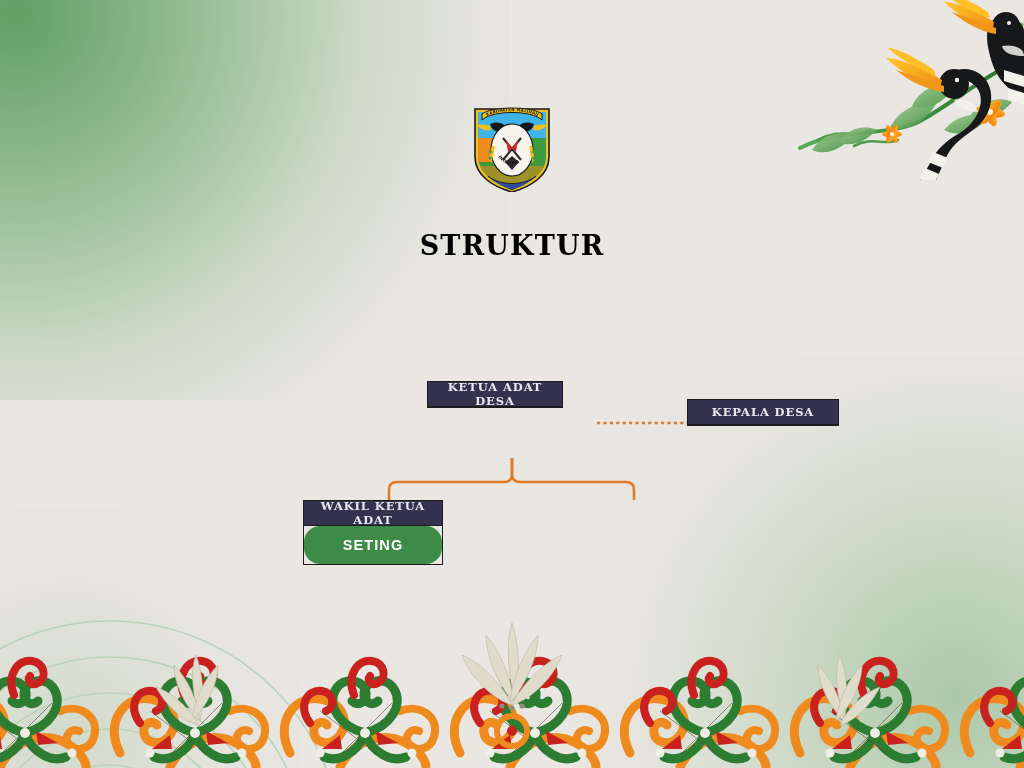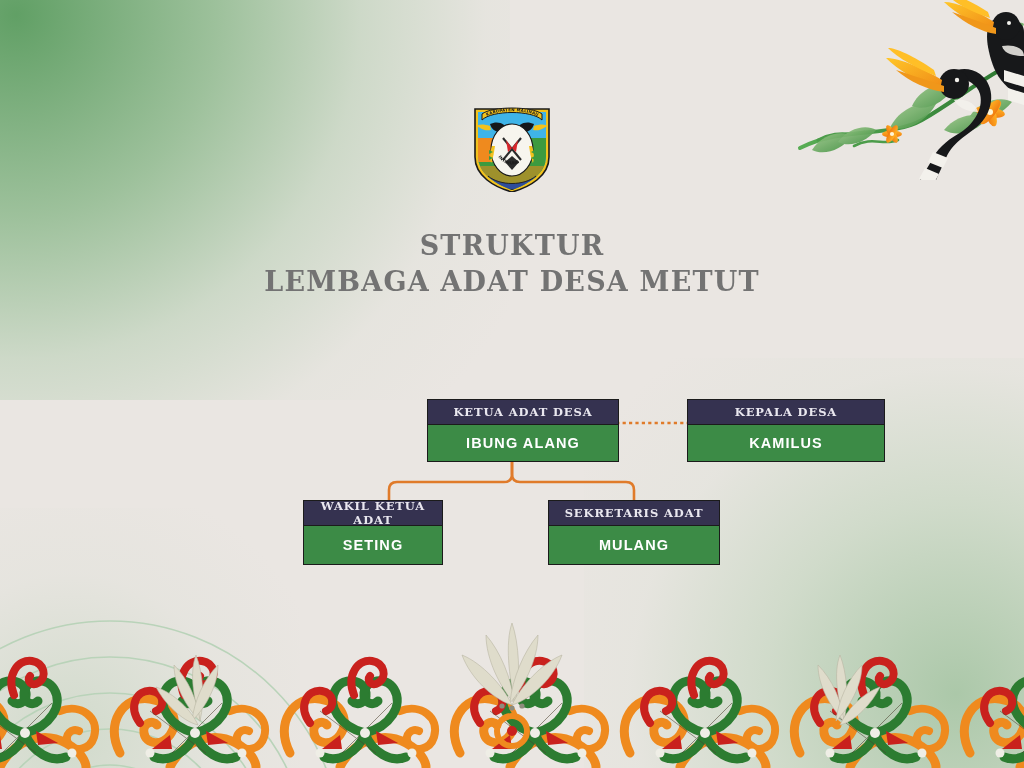--- a/index.html
+++ b/index.html
@@ -34,7 +34,7 @@
 
   
   .title{position:absolute;left:0;top:228px;width:1024px;text-align:center;
-    color:#737373;font-family:"DejaVu Serif",serif;font-weight:bold;
+    color:#000000;font-family:"DejaVu Serif",serif;font-weight:bold;
     font-size:27px;letter-spacing:1.2px;line-height:36px;}
   .title .l1{font-size:27px;}
   .title .l2{font-size:27px;}

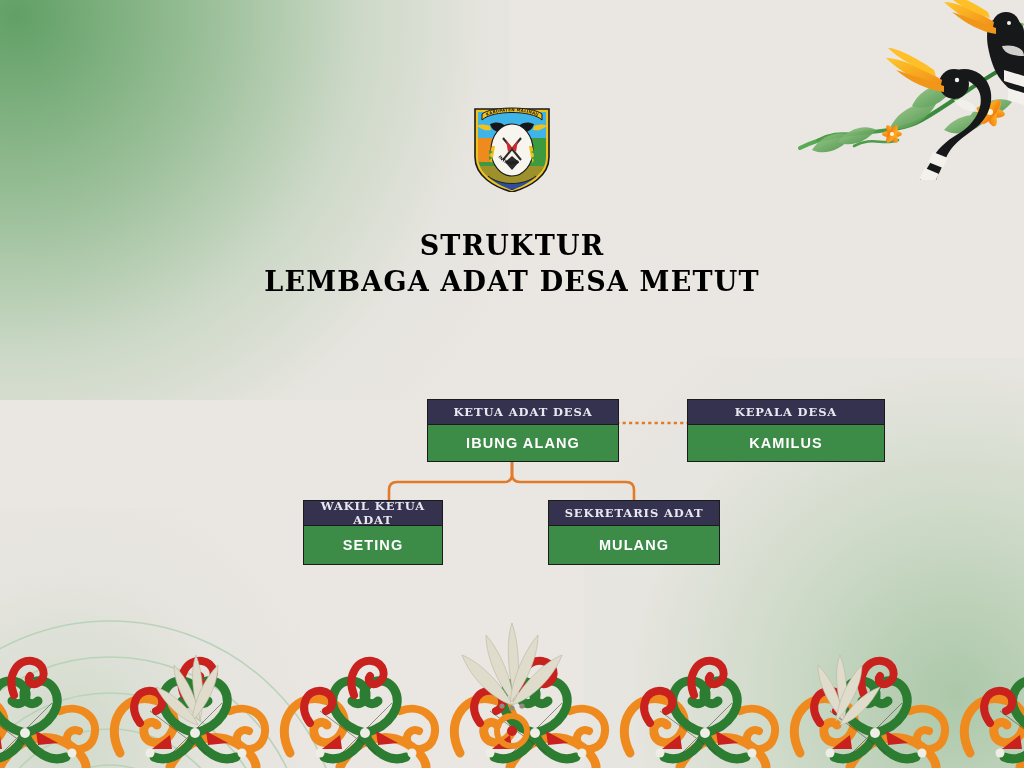--- a/index.html
+++ b/index.html
@@ -245,7 +245,6 @@
 
   <div class="title">
     <div class="l1">STRUKTUR</div>
-    <div class="l2">LEMBAGA ADAT DESA METUT</div>
   </div>
 
   <div id="chart">

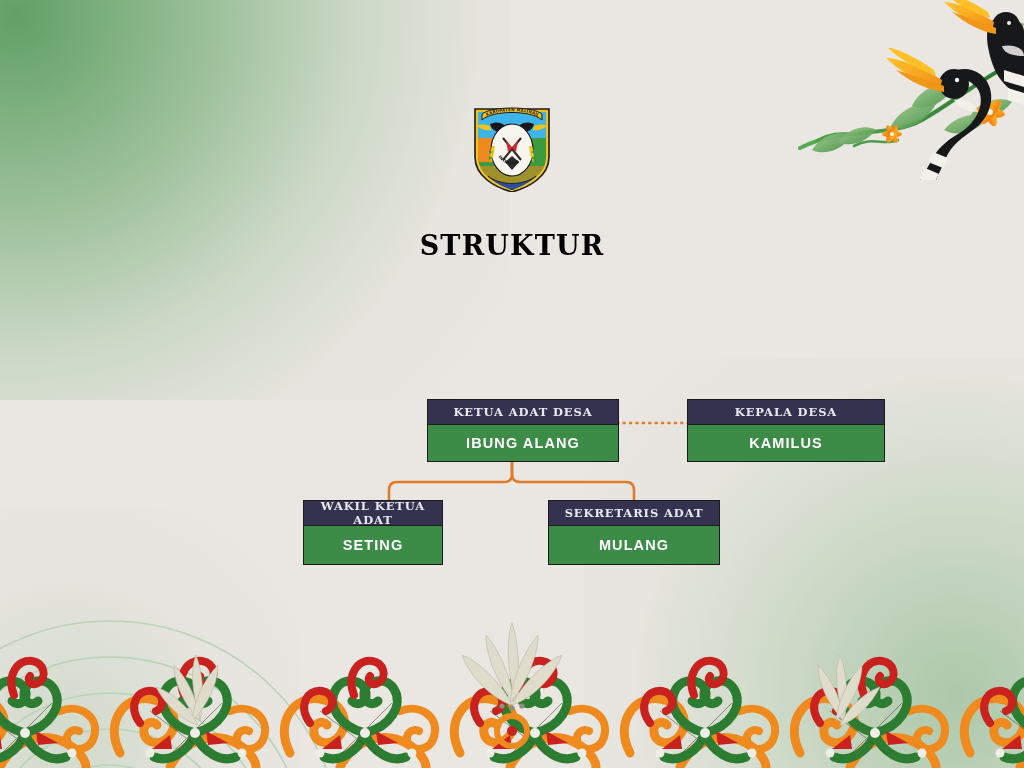--- a/index.html
+++ b/index.html
@@ -256,7 +256,7 @@
       <path d="M512 458 L512 474 Q512 482 520 482 L626 482 Q634 482 634 490 L634 500" fill="none" stroke="#e07b2a" stroke-width="2.6"></path>
     </svg>
 
-    <div class="node" style="left:427px;top:399px;width:192px;">
+    <div class="node" style="left:427px;top:381px;width:136px;">
       <div class="hd" style="height:24px;">KETUA ADAT DESA</div>
       <div class="bd" style="height:36px;">IBUNG ALANG</div>
     </div>

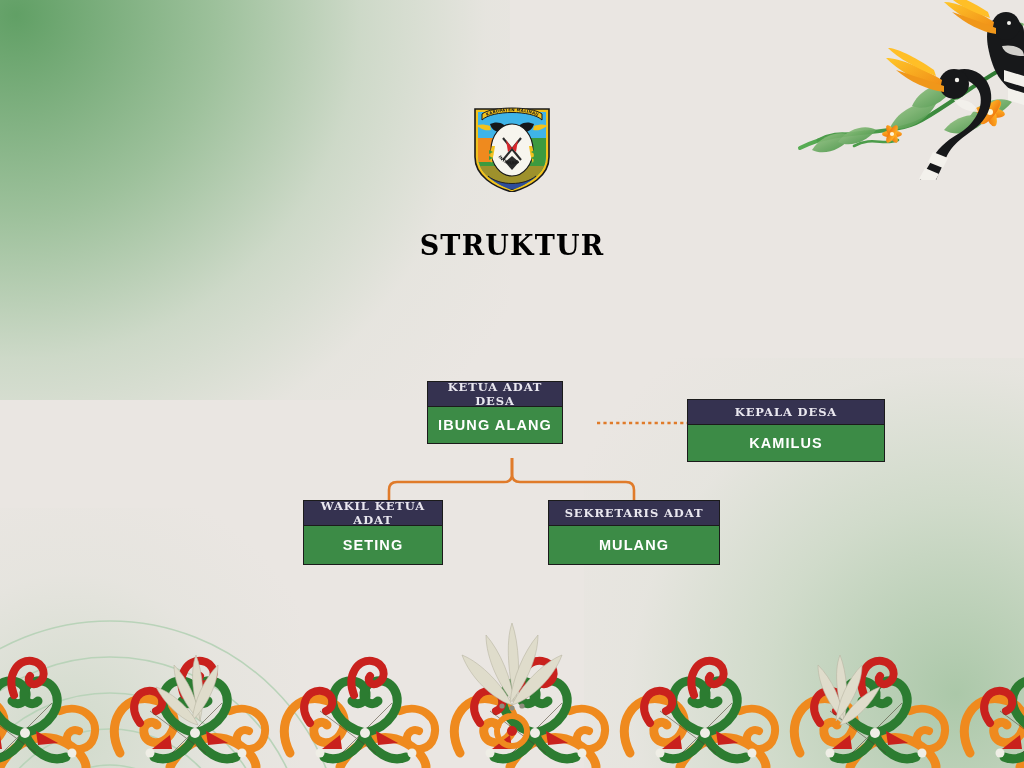--- a/index.html
+++ b/index.html
@@ -261,7 +261,7 @@
       <div class="bd" style="height:36px;">IBUNG ALANG</div>
     </div>
 
-    <div class="node" style="left:687px;top:399px;width:198px;">
+    <div class="node" style="left:687px;top:399px;width:152px;">
       <div class="hd" style="height:24px;">KEPALA DESA</div>
       <div class="bd" style="height:36px;">KAMILUS</div>
     </div>

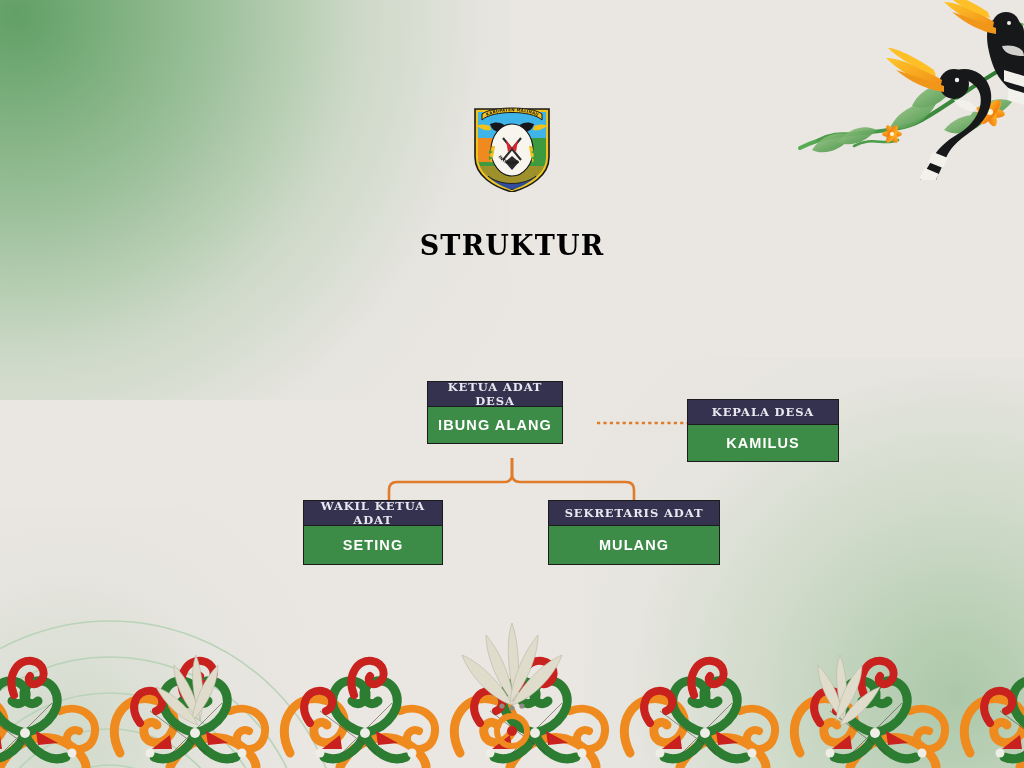--- a/index.html
+++ b/index.html
@@ -258,7 +258,6 @@
 
     <div class="node" style="left:427px;top:381px;width:136px;">
       <div class="hd" style="height:24px;">KETUA ADAT DESA</div>
-      <div class="bd" style="height:36px;">IBUNG ALANG</div>
     </div>
 
     <div class="node" style="left:687px;top:399px;width:152px;">

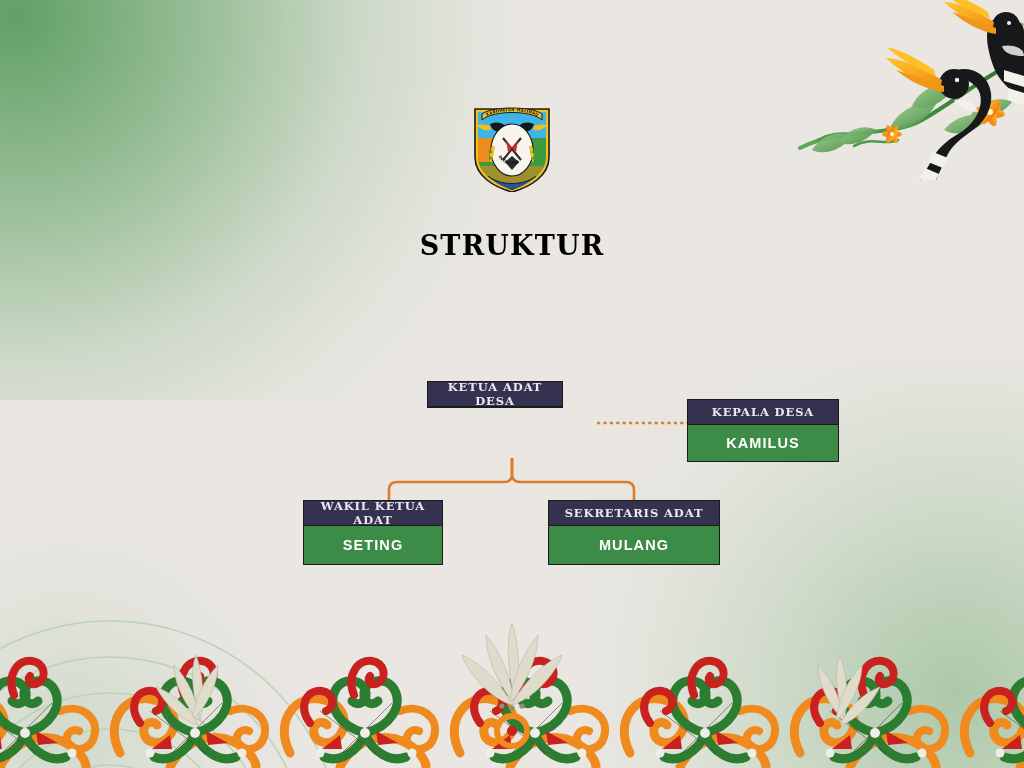--- a/index.html
+++ b/index.html
@@ -262,7 +262,6 @@
 
     <div class="node" style="left:687px;top:399px;width:152px;">
       <div class="hd" style="height:24px;">KEPALA DESA</div>
-      <div class="bd" style="height:36px;">KAMILUS</div>
     </div>
 
     <div class="node" style="left:303px;top:500px;width:140px;">

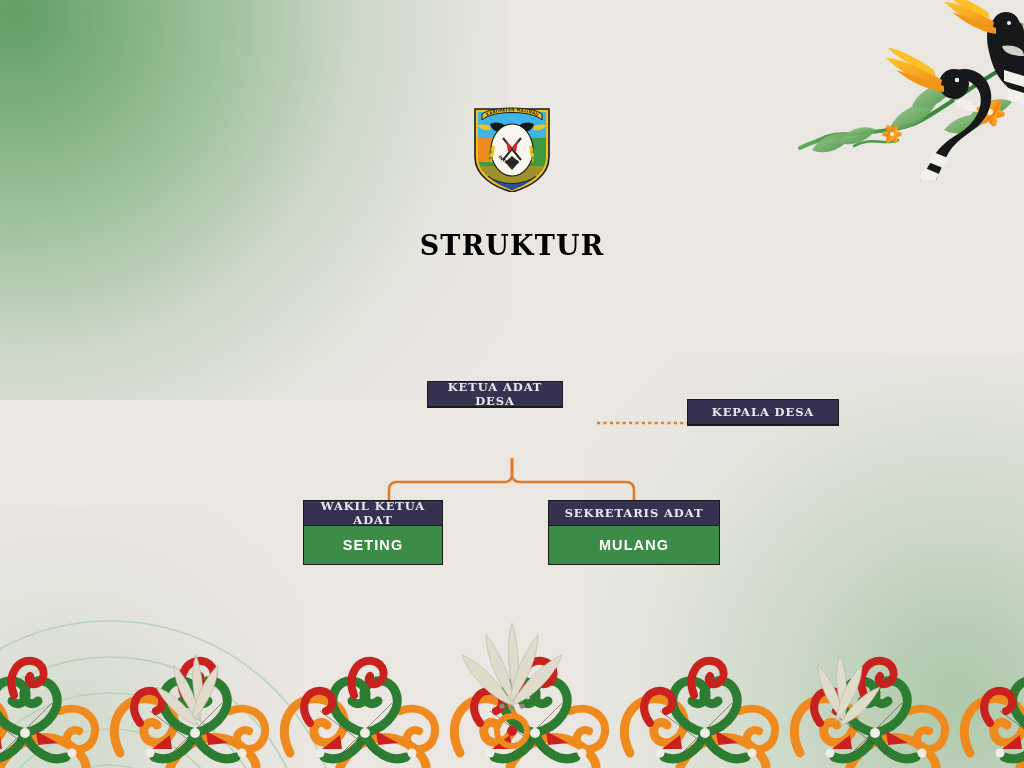--- a/index.html
+++ b/index.html
@@ -269,10 +269,6 @@
       <div class="bd" style="height:38px;">SETING</div>
     </div>
 
-    <div class="node" style="left:548px;top:500px;width:172px;">
-      <div class="hd" style="height:24px;">SEKRETARIS ADAT</div>
-      <div class="bd" style="height:38px;">MULANG</div>
-    </div>
   </div>
 
   <div class="border-bottom">

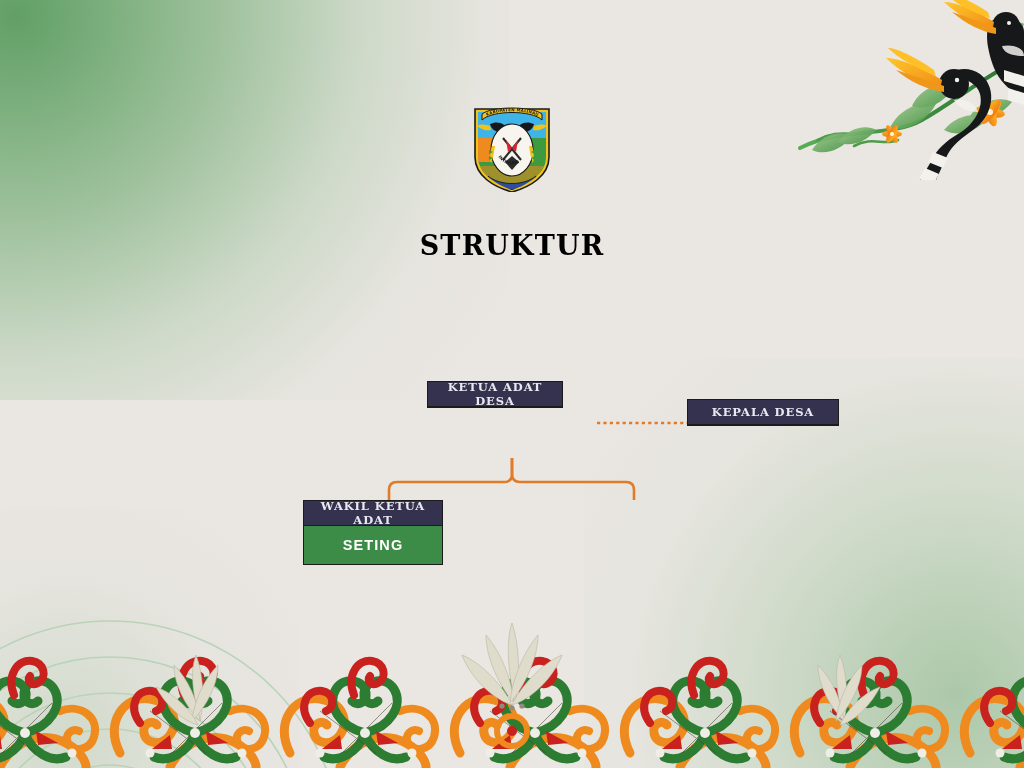--- a/index.html
+++ b/index.html
@@ -266,7 +266,7 @@
 
     <div class="node" style="left:303px;top:500px;width:140px;">
       <div class="hd" style="height:24px;">WAKIL KETUA ADAT</div>
-      <div class="bd" style="height:38px;">SETING</div>
+      <div class="bd" style="height:38px;border-radius:16px;">SETING</div>
     </div>
 
   </div>

